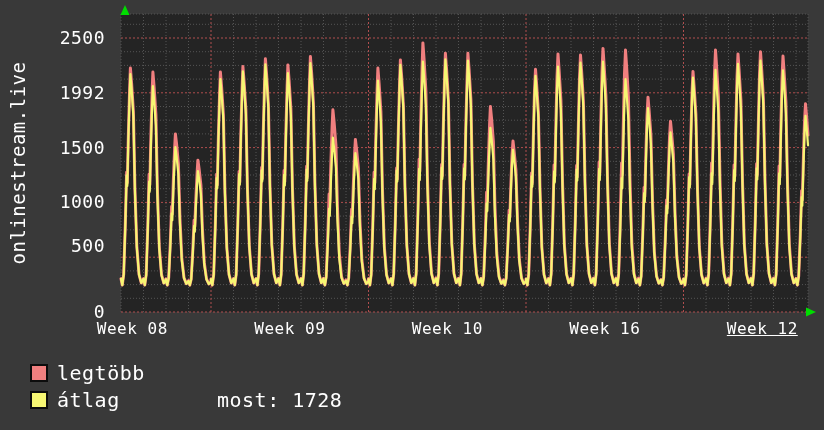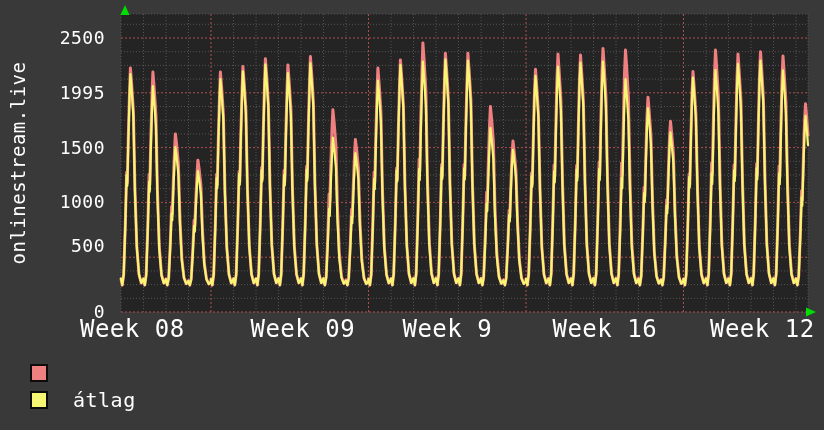--- a/index.html
+++ b/index.html
@@ -118,7 +118,7 @@
       <div class="abs ylab" style="top: 235px;">500</div>
       <div class="abs ylab" style="top: 191.4px;">1000</div>
       <div class="abs ylab" style="top: 136.6px;">1500</div>
-      <div class="abs ylab" style="top: 81.8px;">1995</div>
+      <div class="abs ylab" style="top: 81.8px;">1992</div>
       <div class="abs ylab" style="top: 27px;">2500</div>
       <div class="abs xlab" style="left: 132.3px;">Week 08</div>
       <div class="abs xlab" style="left: 289.8px; margin-left: 13px;">Week 09</div>

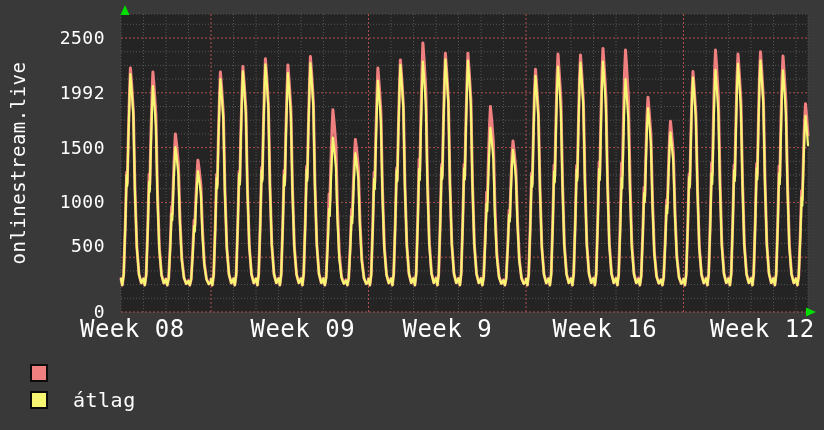--- a/index.html
+++ b/index.html
@@ -24,7 +24,7 @@
     font-size:18px;line-height:22px;letter-spacing:0.5px;
   }
   .xlab{
-    top:318px;font-size:24px;line-height:22px;letter-spacing:0.5px;
+    top:318px;font-size:16px;line-height:22px;letter-spacing:0.5px;
     transform:translateX(-50%);white-space:nowrap;
   }
   .legend-swatch{

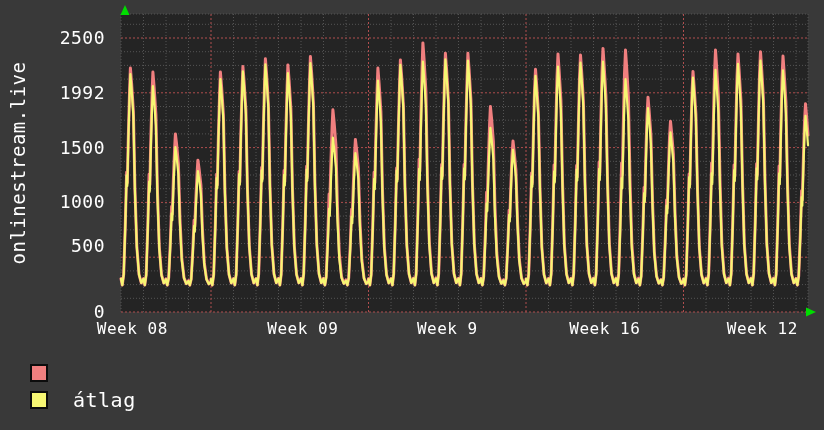--- a/index.html
+++ b/index.html
@@ -121,7 +121,7 @@
       <div class="abs ylab" style="top: 81.8px;">1992</div>
       <div class="abs ylab" style="top: 27px;">2500</div>
       <div class="abs xlab" style="left: 132.3px;">Week 08</div>
-      <div class="abs xlab" style="left: 289.8px; margin-left: 13px;">Week 09</div>
+      <div class="abs xlab" style="left: 289.8px;">Week 09</div>
       <div class="abs xlab" style="left: 447.3px;">Week 9</div>
       <div class="abs xlab" style="left: 604.8px;">Week 16</div>
       <div class="abs xlab" style="left: 762.3px;">Week 12</div>

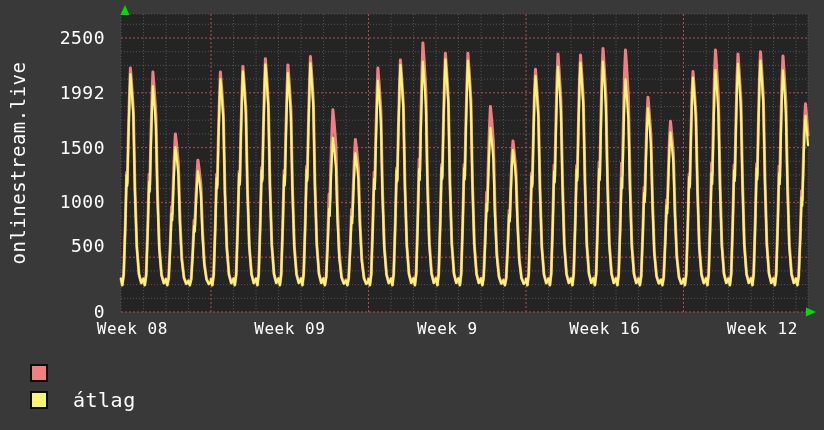--- a/index.html
+++ b/index.html
@@ -122,7 +122,7 @@
       <div class="abs ylab" style="top: 27px;">2500</div>
       <div class="abs xlab" style="left: 132.3px;">Week 08</div>
       <div class="abs xlab" style="left: 289.8px;">Week 09</div>
-      <div class="abs xlab" style="left: 447.3px;">Week 9</div>
+      <div class="abs xlab" style="left: 447.3px;">Week 10</div>
       <div class="abs xlab" style="left: 604.8px;">Week 16</div>
       <div class="abs xlab" style="left: 762.3px;">Week 12</div>
     </div>

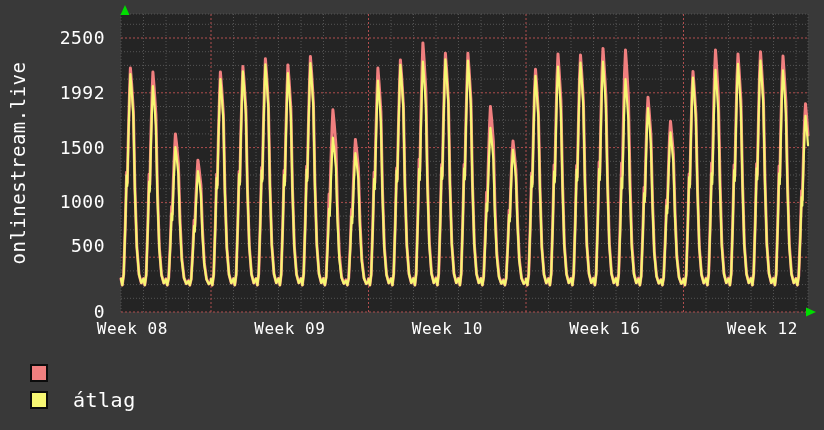--- a/index.html
+++ b/index.html
@@ -124,7 +124,7 @@
       <div class="abs xlab" style="left: 289.8px;">Week 09</div>
       <div class="abs xlab" style="left: 447.3px;">Week 10</div>
       <div class="abs xlab" style="left: 604.8px;">Week 16</div>
-      <div class="abs xlab" style="left: 762.3px;">Week 12</div>
+      <div class="abs xlab" style="left: 762.3px; text-decoration: underline;">Week 12</div>
     </div>
 
   <div class="abs legend-swatch" id="swatch-legtobb" style="left: 30px; top: 364px; background: rgb(240, 127, 127);"></div>

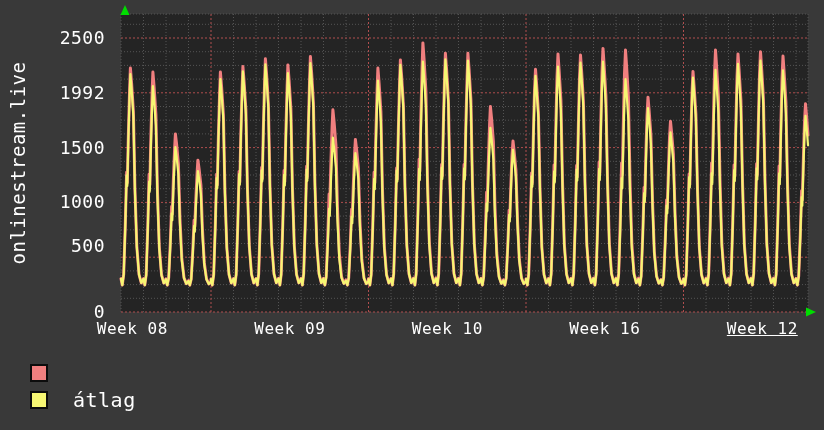--- a/index.html
+++ b/index.html
@@ -128,6 +128,7 @@
     </div>
 
   <div class="abs legend-swatch" id="swatch-legtobb" style="left: 30px; top: 364px; background: rgb(240, 127, 127);"></div>
+  <div class="abs legend-label" style="left:57px;top:362px;">legtöbb</div>
 
   <div class="abs legend-swatch" id="swatch-atlag" style="left: 30px; top: 391px; background: rgb(246, 246, 114);"></div>
   <div class="abs legend-label" style="left:57px;top:389px;margin-left:16px;">átlag</div>

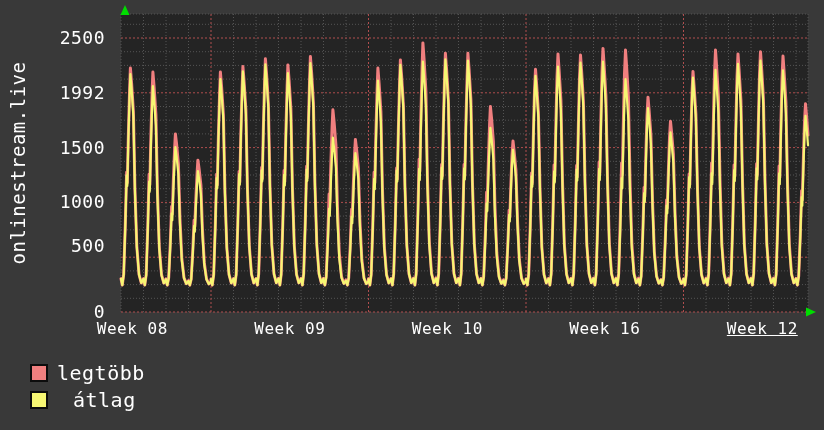--- a/index.html
+++ b/index.html
@@ -131,7 +131,7 @@
   <div class="abs legend-label" style="left:57px;top:362px;">legtöbb</div>
 
   <div class="abs legend-swatch" id="swatch-atlag" style="left: 30px; top: 391px; background: rgb(246, 246, 114);"></div>
-  <div class="abs legend-label" style="left:57px;top:389px;margin-left:16px;">átlag</div>
+  <div class="abs legend-label" style="left:57px;top:389px;">átlag</div>
 
 </div>
 

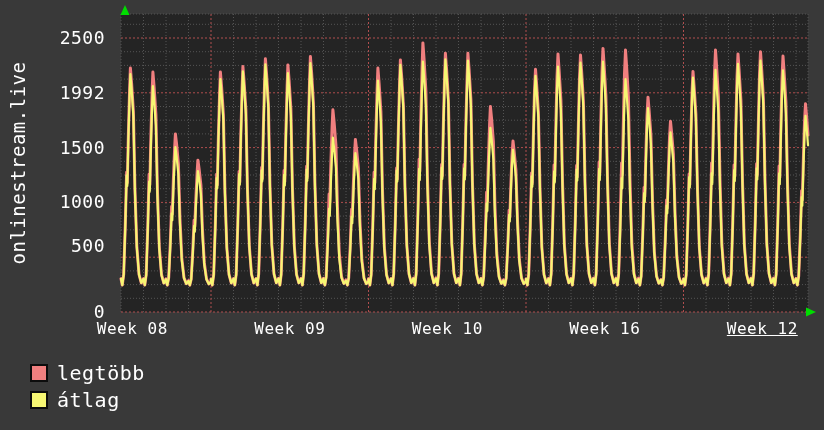--- a/index.html
+++ b/index.html
@@ -133,6 +133,7 @@
   <div class="abs legend-swatch" id="swatch-atlag" style="left: 30px; top: 391px; background: rgb(246, 246, 114);"></div>
   <div class="abs legend-label" style="left:57px;top:389px;">átlag</div>
 
+  <div class="abs stat-text" style="left:217px;top:389px;">most: 1728</div>
 </div>
 
 </body></html>

